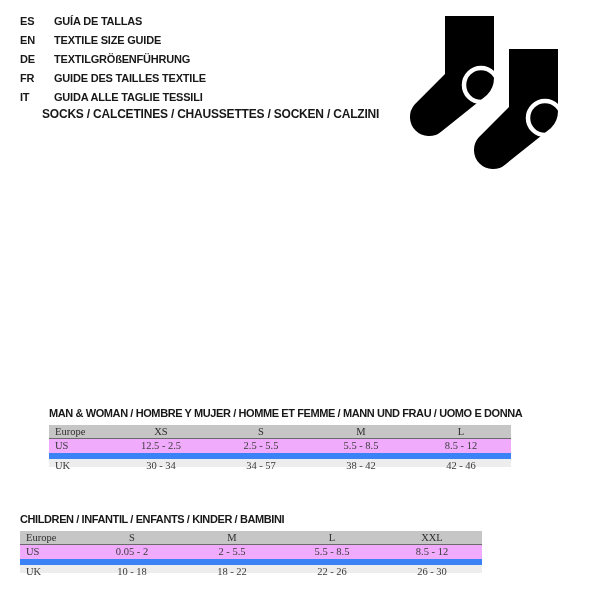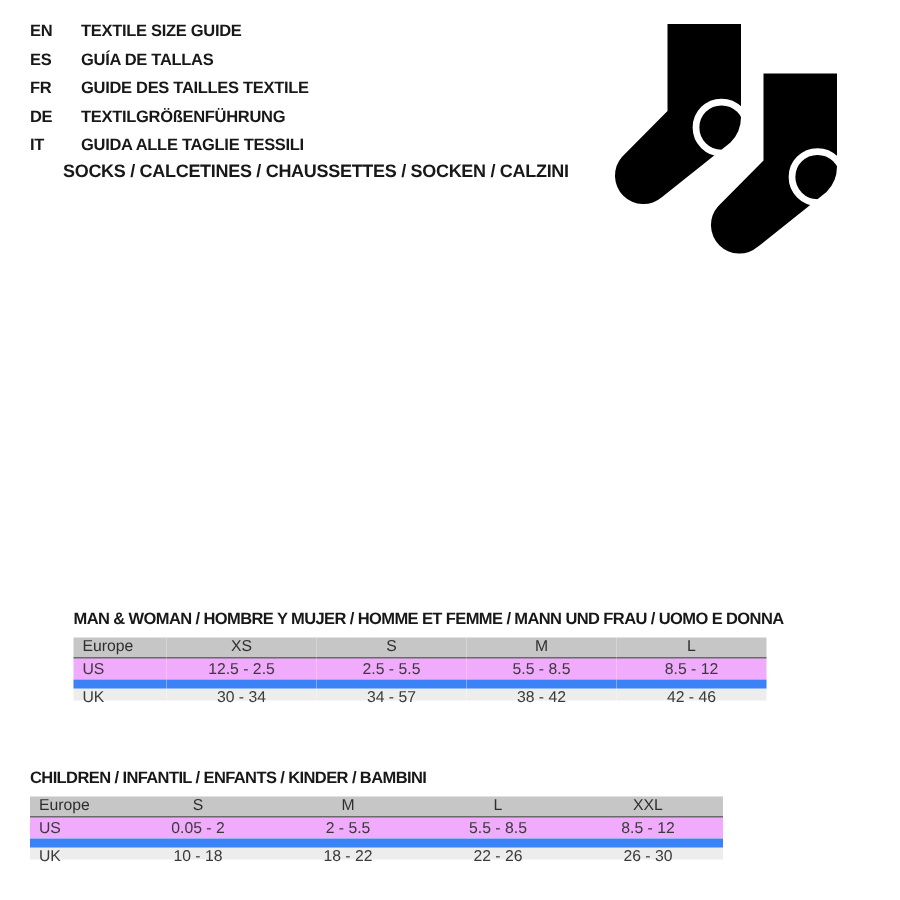--- a/index.html
+++ b/index.html
@@ -37,12 +37,12 @@
 
 <div class="lang-block">
   <div class="lang-row">
+    <span class="lang-code">ES</span>
+    <span class="lang-label">GUÍA DE TALLAS</span>
+  </div>
+  <div class="lang-row">
     <span class="lang-code">EN</span>
     <span class="lang-label">TEXTILE SIZE GUIDE</span>
-  </div>
-  <div class="lang-row">
-    <span class="lang-code">ES</span>
-    <span class="lang-label">GUÍA DE TALLAS</span>
   </div>
   <div class="lang-row">
     <span class="lang-code">FR</span>

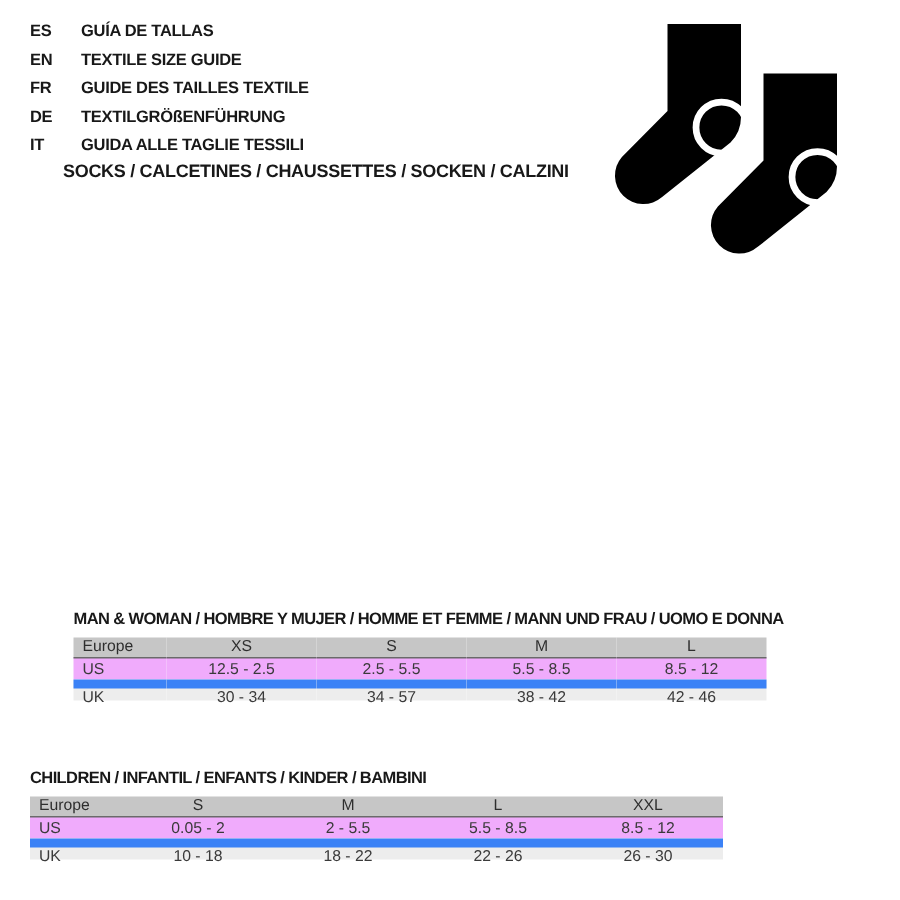--- a/index.html
+++ b/index.html
@@ -45,12 +45,12 @@
     <span class="lang-label">TEXTILE SIZE GUIDE</span>
   </div>
   <div class="lang-row">
+    <span class="lang-code">DE</span>
+    <span class="lang-label">TEXTILGRÖßENFÜHRUNG</span>
+  </div>
+  <div class="lang-row">
     <span class="lang-code">FR</span>
     <span class="lang-label">GUIDE DES TAILLES TEXTILE</span>
-  </div>
-  <div class="lang-row">
-    <span class="lang-code">DE</span>
-    <span class="lang-label">TEXTILGRÖßENFÜHRUNG</span>
   </div>
   <div class="lang-row">
     <span class="lang-code">IT</span>

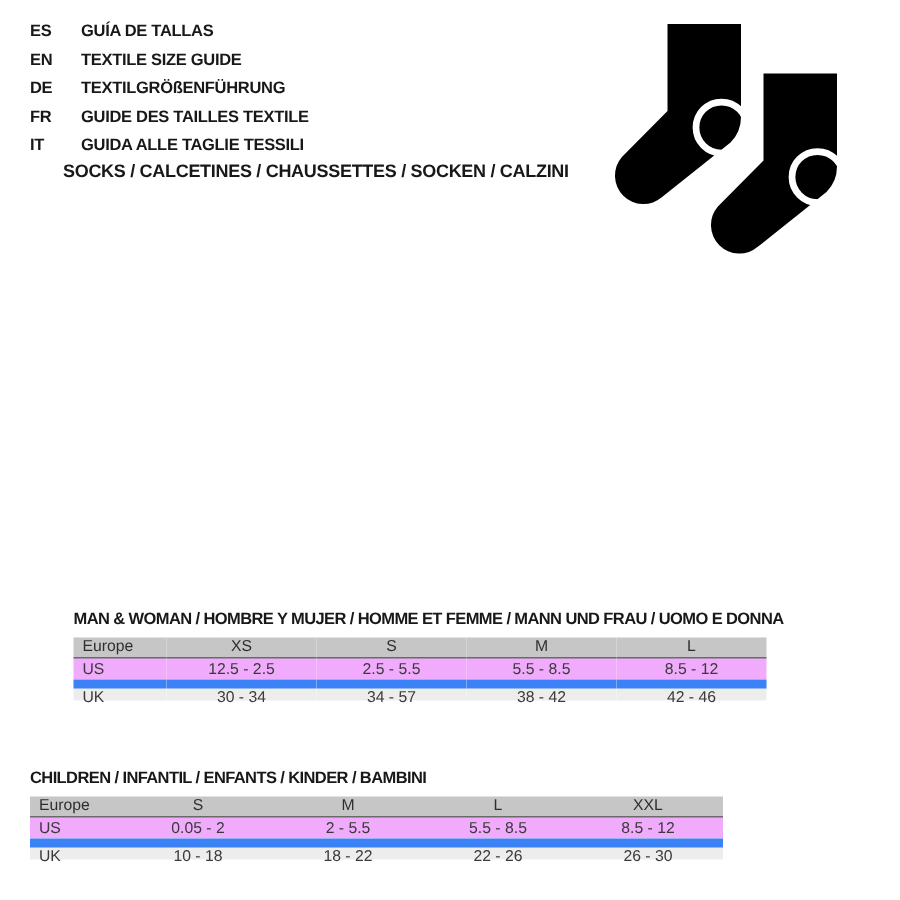--- a/index.html
+++ b/index.html
@@ -23,7 +23,7 @@
   .size-table.t1 { top:407px;margin-left:29px; }
   .size-table.t2 { top:513px; }
   .table-title { font-size:11px; font-weight:700; letter-spacing:-0.4px; line-height:12px; margin-bottom:6px; white-space:nowrap; }
-  .grid { display:grid; grid-template-columns:62px repeat(4, 1fr); width:462px; }
+  .grid { display:grid; grid-template-columns:62px repeat(4, 1fr); width:462px;font-family:Liberation Serif, serif; }
   .cell { font-size:10.5px; line-height:13px; height:13px; text-align:center; color:#3a3a3a; white-space:nowrap; }
   .cell.region { text-align:left; padding-left:6px; }
   .hdr .cell { background:#c6c6c6; color:#2e2e2e; }

